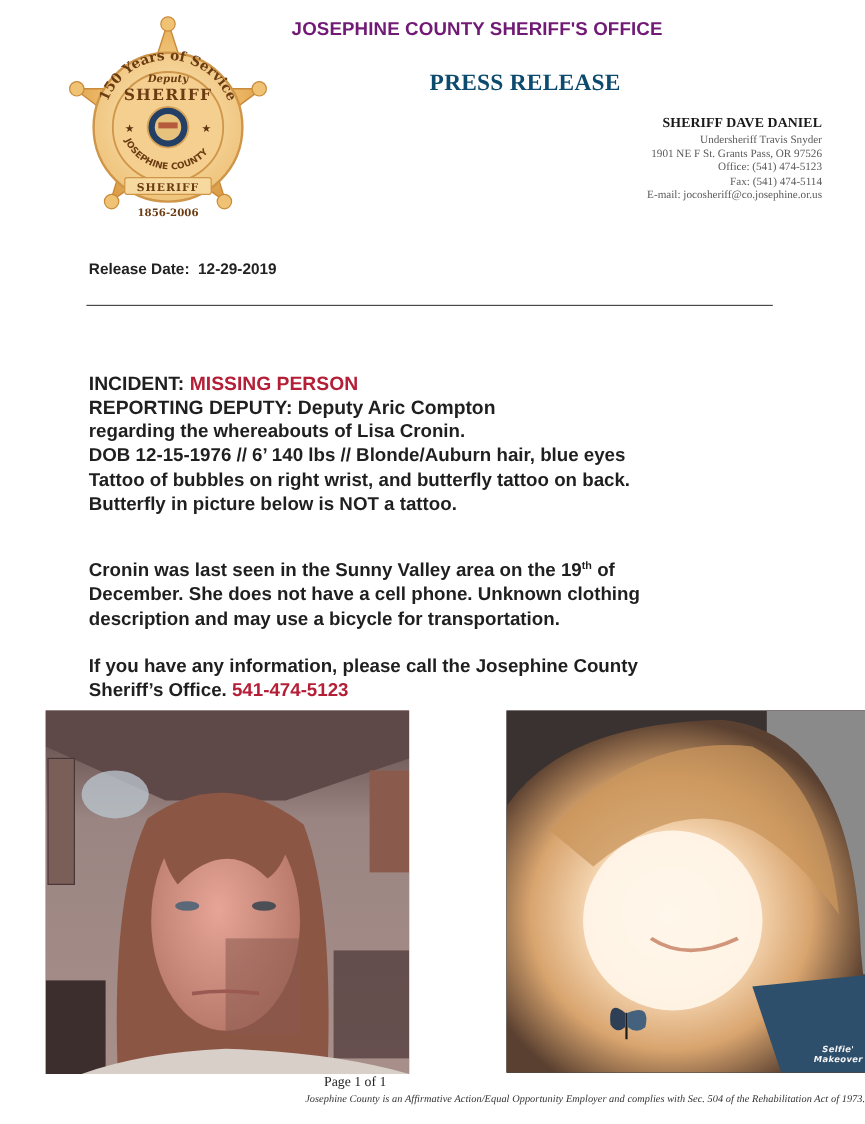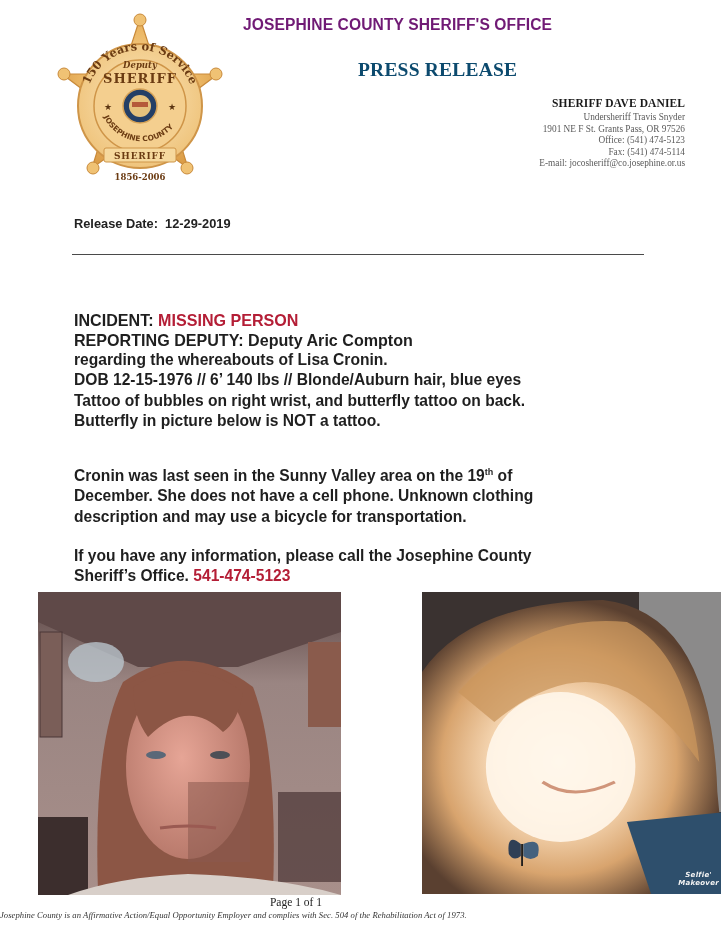--- a/index.html
+++ b/index.html
@@ -71,7 +71,7 @@
     font-family: "Liberation Serif", serif; font-size: 11.5px; color: #222;
   }
   .footer-note {
-    left: 0; width: 721px; top: 910px; text-align: left;
+    left: 0; width: 721px; top: 910px; text-align: right;
     font-family: "Liberation Serif", serif; font-style: italic; font-size: 8.6px; color: #333;
     letter-spacing: 0.05px;
   }

